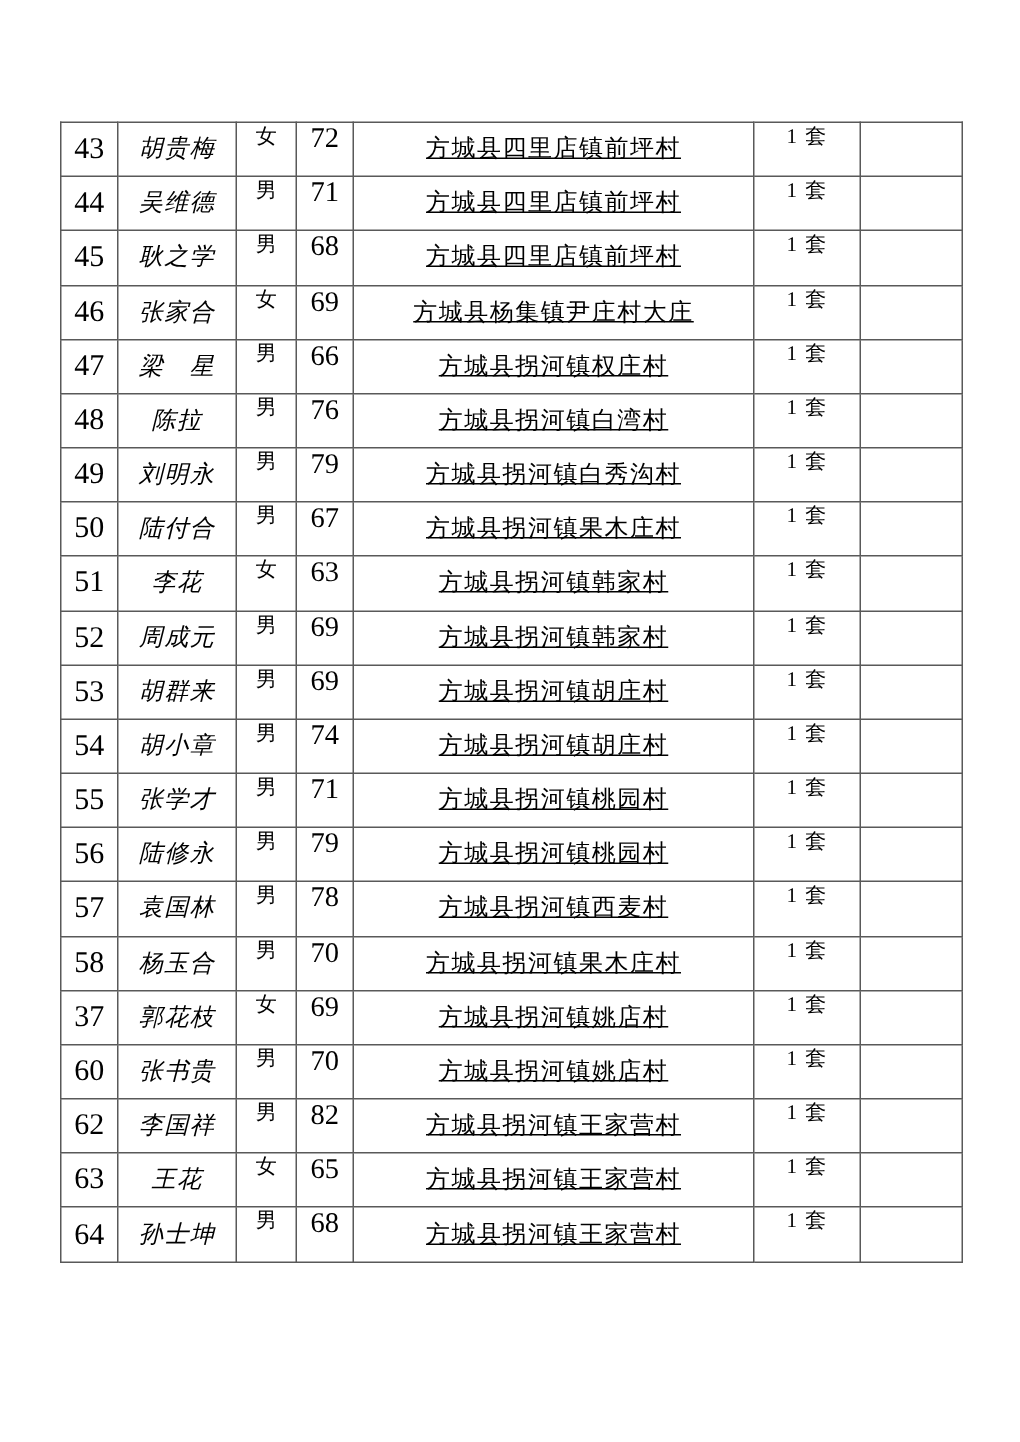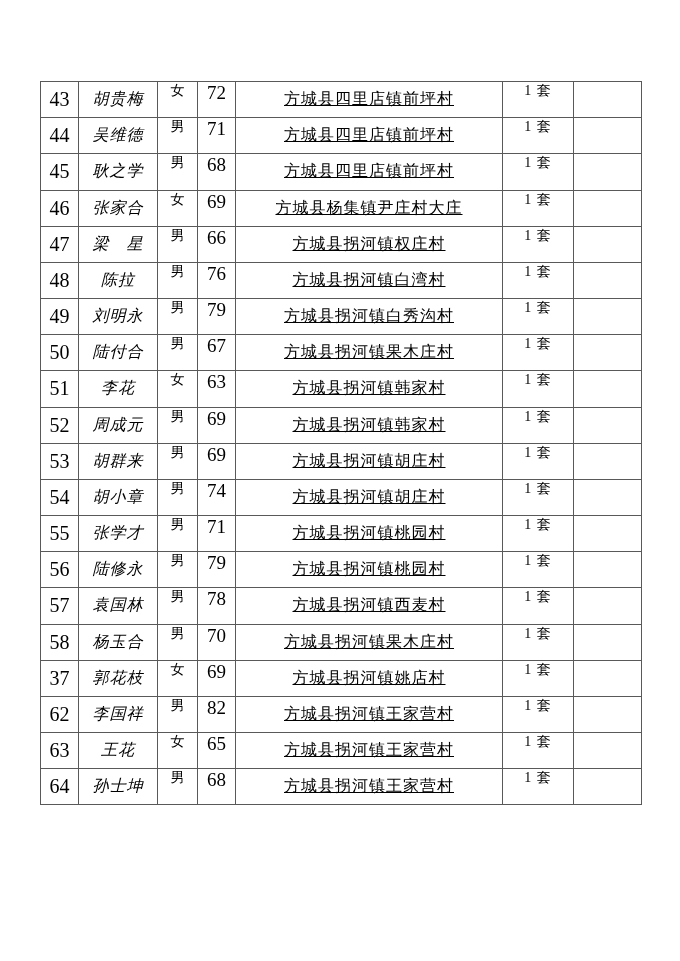--- a/index.html
+++ b/index.html
@@ -211,6 +211,15 @@
           <td class="remarks"></td>
         </tr>
         <tr>
+          <td class="no">60</td>
+          <td class="name">张书贵</td>
+          <td class="gender">男</td>
+          <td class="age">70</td>
+          <td class="address">方城县拐河镇姚店村</td>
+          <td class="units">1 套</td>
+          <td class="remarks"></td>
+        </tr>
+        <tr>
           <td class="no">62</td>
           <td class="name">李国祥</td>
           <td class="gender">男</td>

